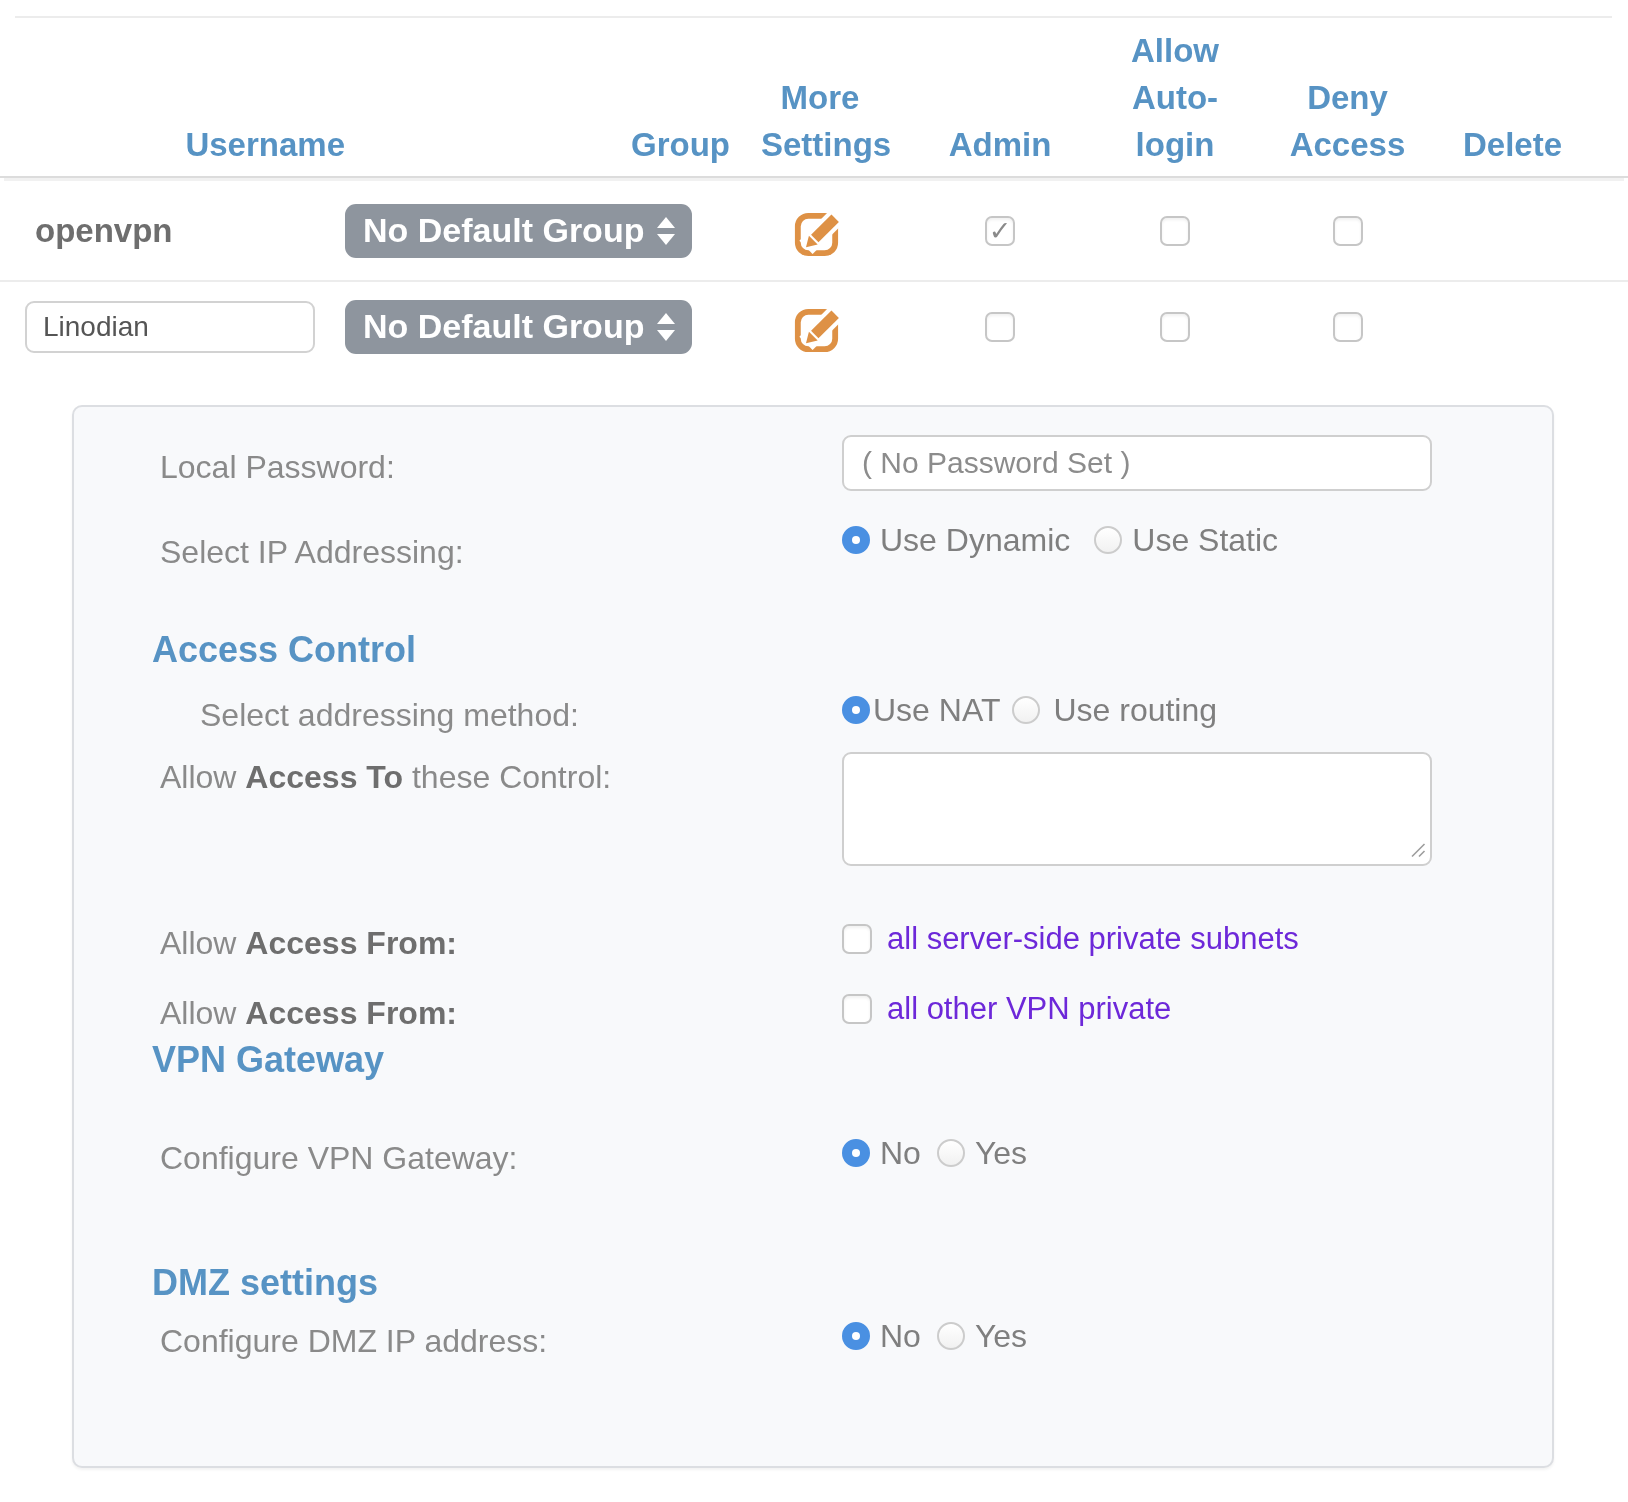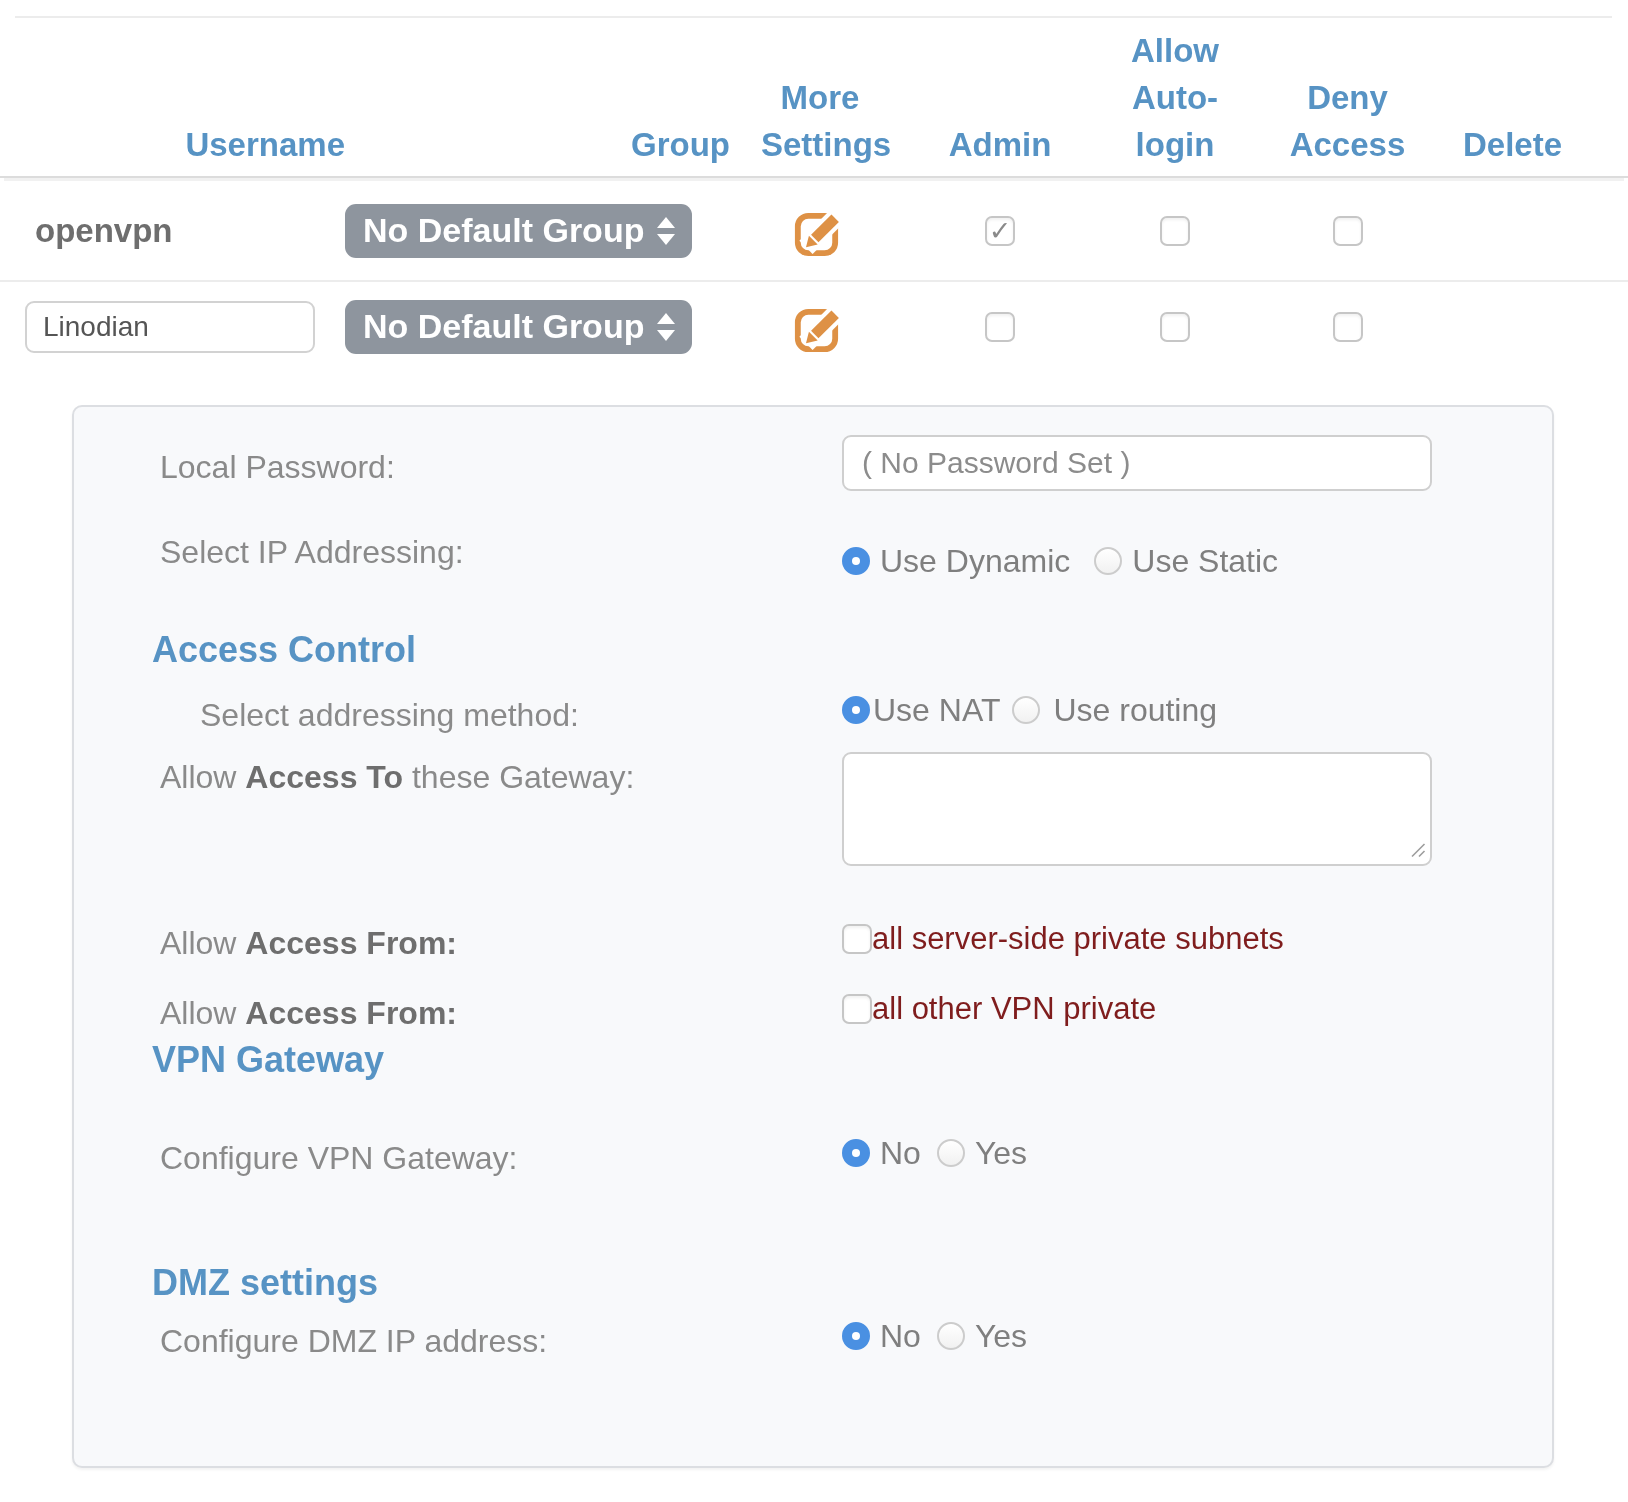--- a/index.html
+++ b/index.html
@@ -153,7 +153,7 @@
     <input class="pw-input" type="text" style="position: absolute; left: 768px; top: 28px;" placeholder="( No Password Set )">
 
     <div class="p-label" style="top:127px;">Select IP Addressing:</div>
-    <div class="p-field" style="top:132px;height:44px;">
+    <div class="p-field" style="top:111px;height:44px;">
       <span class="radio on"></span>
       <span class="opt-label" style="margin:0 24px 0 10px;">Use Dynamic</span>
       <span class="radio"></span>

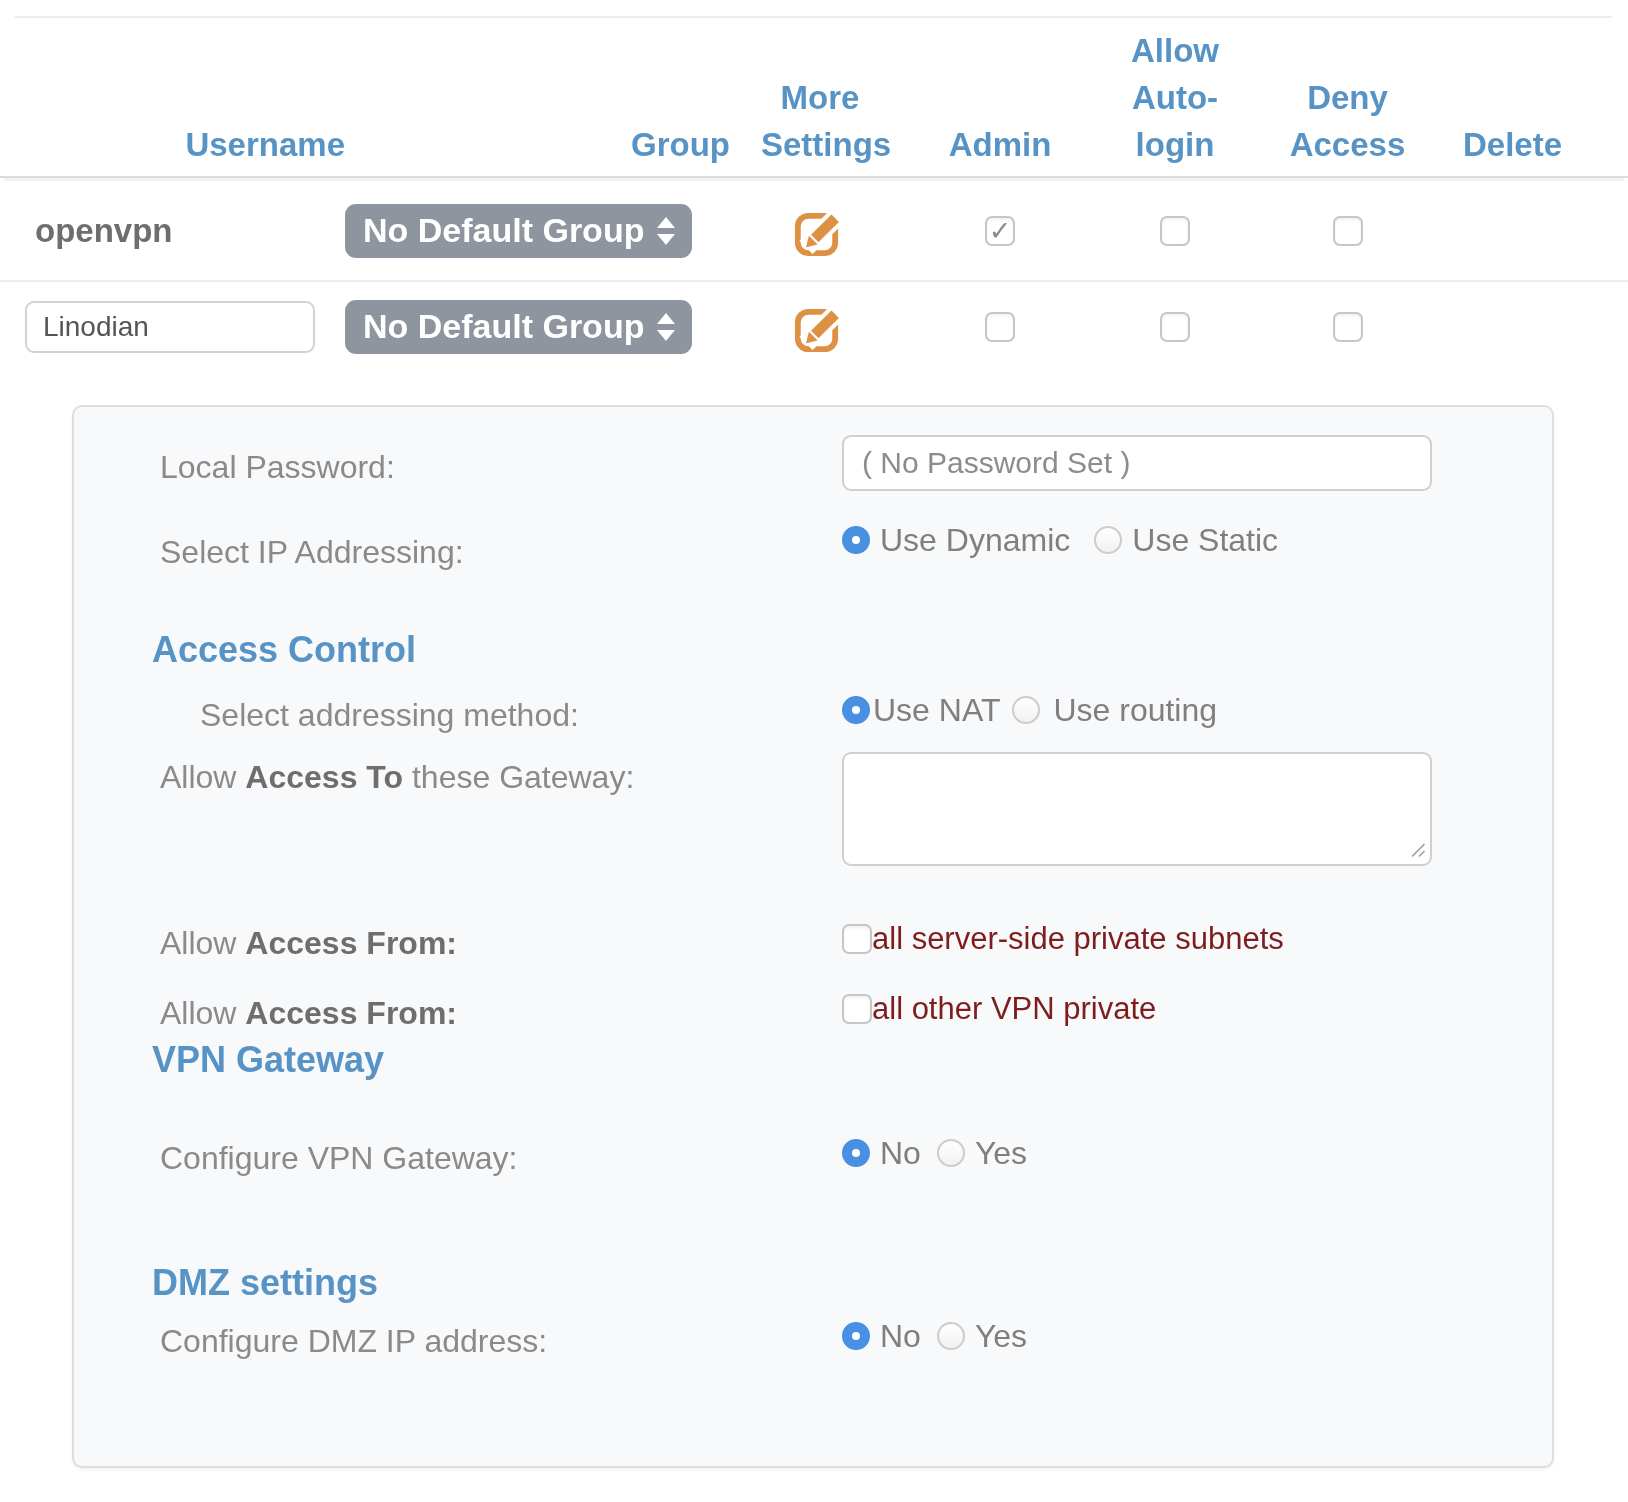--- a/index.html
+++ b/index.html
@@ -170,7 +170,7 @@
       <span class="opt-label" style="margin-left:13px;">Use routing</span>
     </div>
 
-    <div class="p-label" style="top:352px;"><span>Allow </span><b>Access To</b><span> these Gateway:</span></div>
+    <div class="p-label" style="top:352px;"><span>Allow </span><b>Access To</b><span> these Control:</span></div>
     <div class="ta-wrap" style="top:345px;">
       <textarea class="ta" style=""></textarea>
       <svg class="grip" width="16" height="16" viewBox="0 0 16 16">

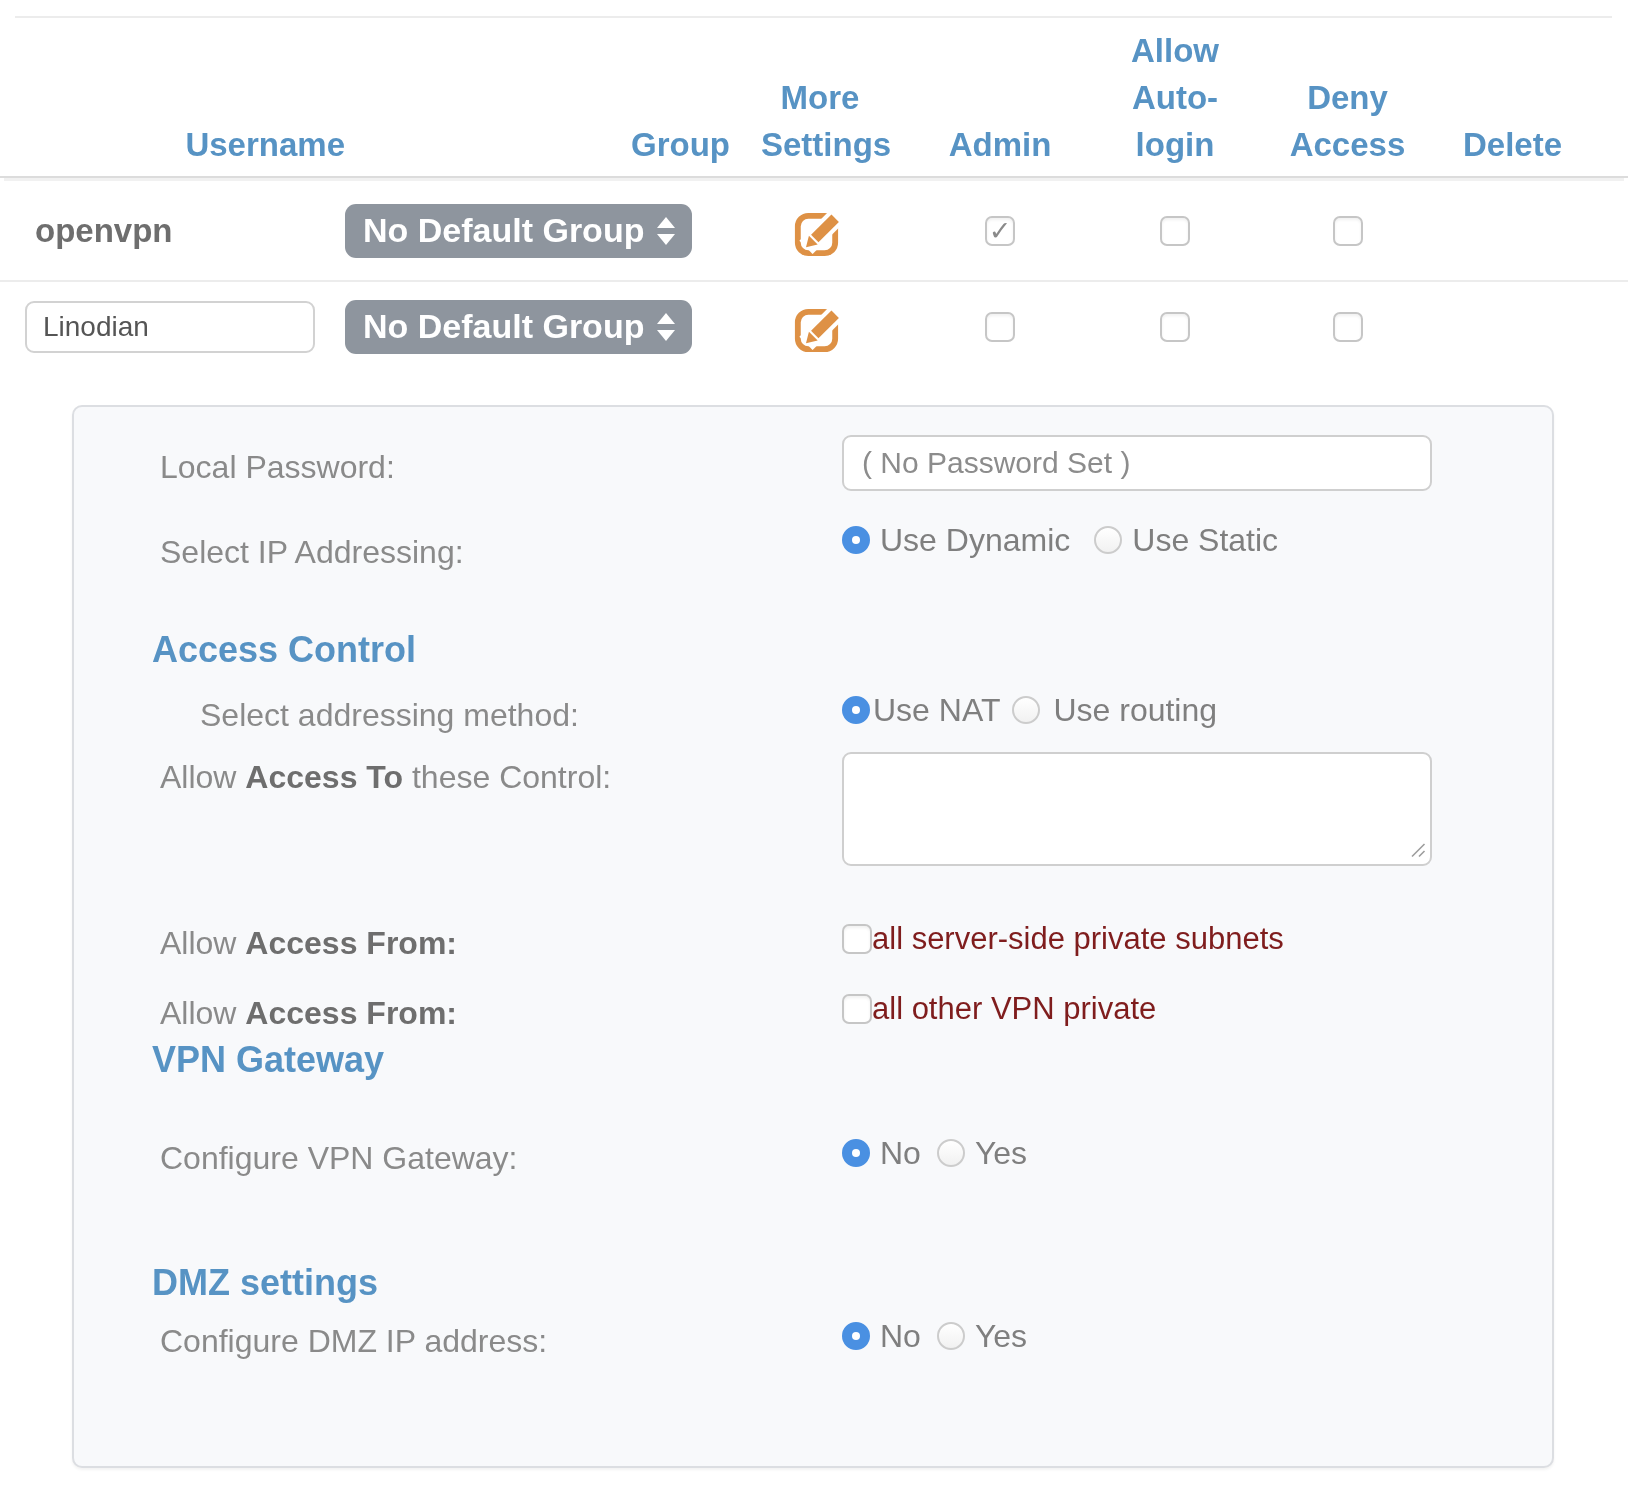--- a/index.html
+++ b/index.html
@@ -58,7 +58,7 @@
   .ta{width:590px;height:114px;box-sizing:border-box;border:2px solid #cfcfcf;border-radius:9px;resize:none;
       font-family:"Liberation Sans",sans-serif;font-size:28px;color:#666;padding:10px 14px;outline:none;background:#fff;}
   .grip{position:absolute;right:6px;bottom:8px;pointer-events:none;}
-  .cb-option{font-size:31px;color:#7f1d1d;}
+  .cb-option{font-size:31px;color:#6d28d9;margin-left:15px;}
 </style>
 </head>
 <body>

